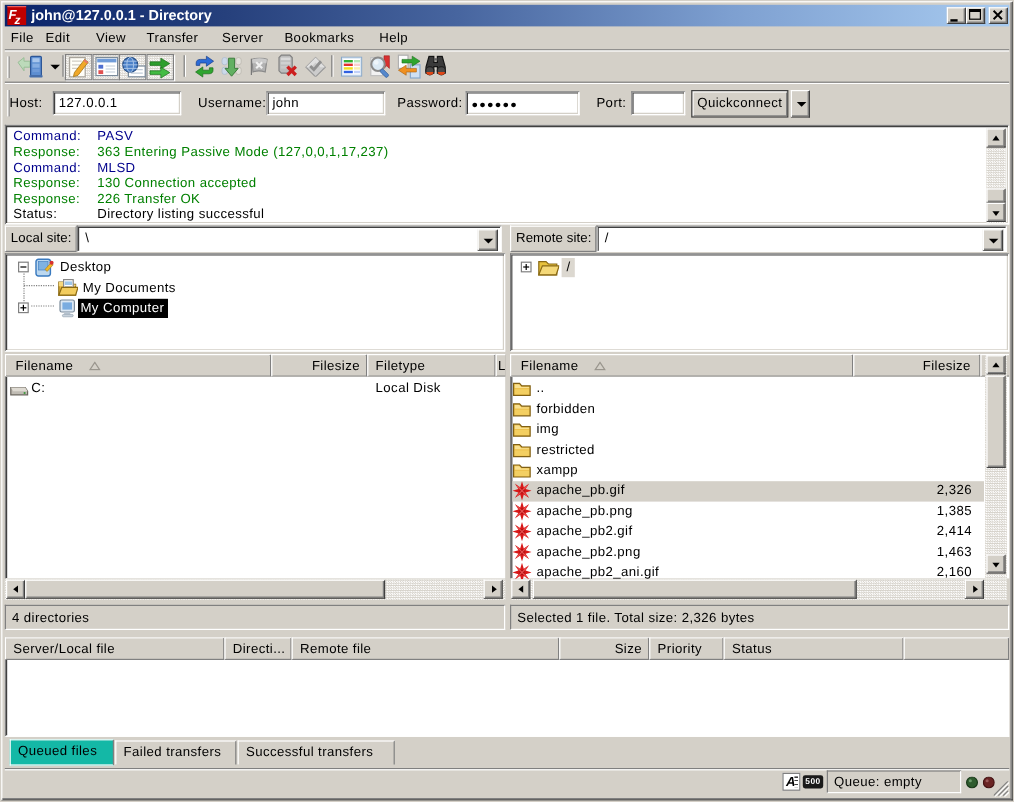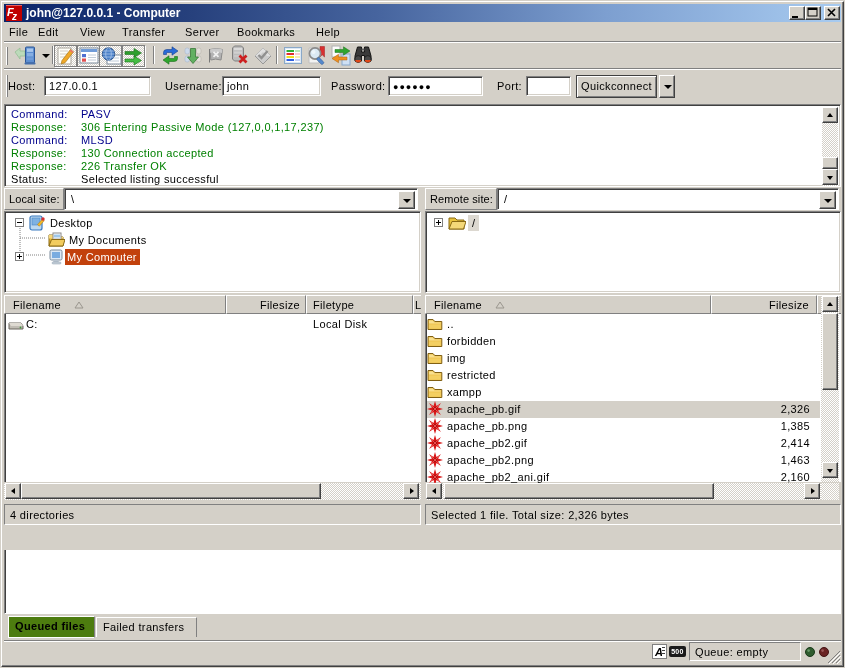--- a/index.html
+++ b/index.html
@@ -55,7 +55,7 @@
     <text x="1" y="11" font-family="Liberation Sans" font-style="italic" font-weight="bold" font-size="11" fill="#fff">F</text>
     <text x="6" y="15" font-family="Liberation Sans" font-style="italic" font-weight="bold" font-size="10" fill="#fff">z</text>
   </svg>
-  <span class="txt">john@127.0.0.1 - Computer</span>
+  <span class="txt">john@127.0.0.1 - Directory</span>
   <div class="capbtn" style="left:785px"><svg width="14" height="12">
         <rect x="2" y="9" width="6" height="2" fill="#000"></rect>
       </svg></div>

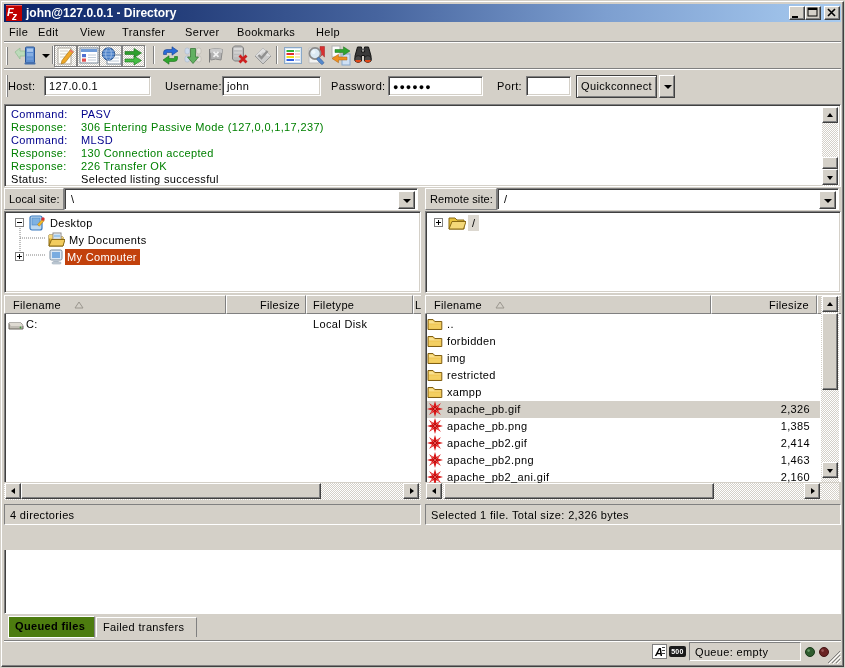--- a/index.html
+++ b/index.html
@@ -218,7 +218,7 @@
 <div class="abs sunkwhite" id="log" style="left:4px;top:104px;width:837px;height:83px">
   <div style="position:absolute;left:6px;top:3px;line-height:13px;width:760px;white-space:nowrap">
     <div style="position:relative"><span style="color:#00008c">Command:</span><span style="position:absolute;left:70px;color:#00008c">PASV</span></div>
-    <div style="position:relative"><span style="color:#008000">Response:</span><span style="position:absolute;left:70px;color:#008000">306 Entering Passive Mode (127,0,0,1,17,237)</span></div>
+    <div style="position:relative"><span style="color:#008000">Response:</span><span style="position:absolute;left:70px;color:#008000">363 Entering Passive Mode (127,0,0,1,17,237)</span></div>
     <div style="position:relative"><span style="color:#00008c">Command:</span><span style="position:absolute;left:70px;color:#00008c">MLSD</span></div>
     <div style="position:relative"><span style="color:#008000">Response:</span><span style="position:absolute;left:70px;color:#008000">130 Connection accepted</span></div>
     <div style="position:relative"><span style="color:#008000">Response:</span><span style="position:absolute;left:70px;color:#008000">226 Transfer OK</span></div>

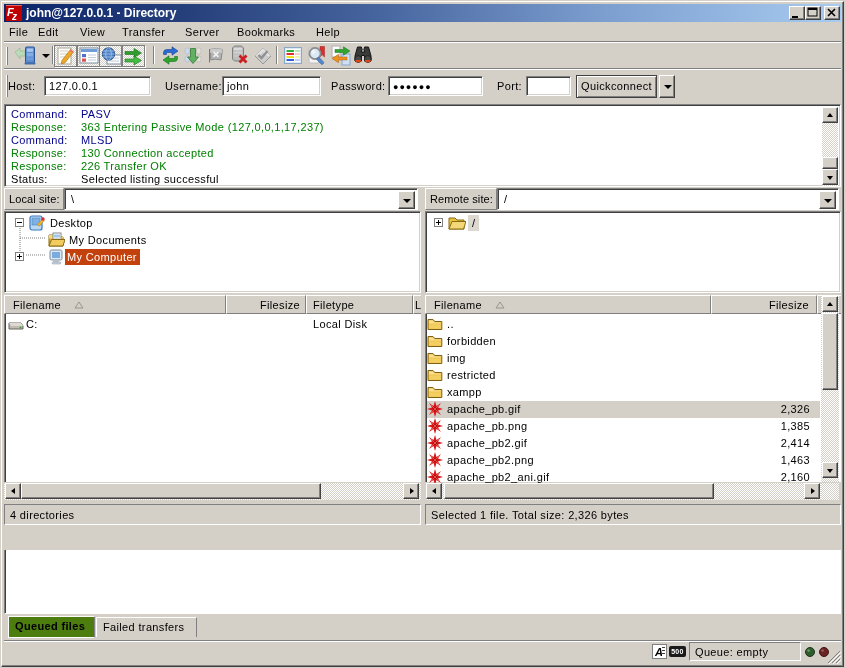--- a/index.html
+++ b/index.html
@@ -222,7 +222,7 @@
     <div style="position:relative"><span style="color:#00008c">Command:</span><span style="position:absolute;left:70px;color:#00008c">MLSD</span></div>
     <div style="position:relative"><span style="color:#008000">Response:</span><span style="position:absolute;left:70px;color:#008000">130 Connection accepted</span></div>
     <div style="position:relative"><span style="color:#008000">Response:</span><span style="position:absolute;left:70px;color:#008000">226 Transfer OK</span></div>
-    <div style="position:relative"><span style="color:#000">Status:</span><span style="position:absolute;left:70px;color:#000">Selected listing successful</span></div>
+    <div style="position:relative"><span style="color:#000">Status:</span><span style="position:absolute;left:70px;color:#000">Directory listing successful</span></div>
   </div>
   <div class="sbtrack" style="position:absolute;right:2px;top:2px;width:16px;height:79px"></div>
   <div class="sbbtn" style="right:2px;top:2px">

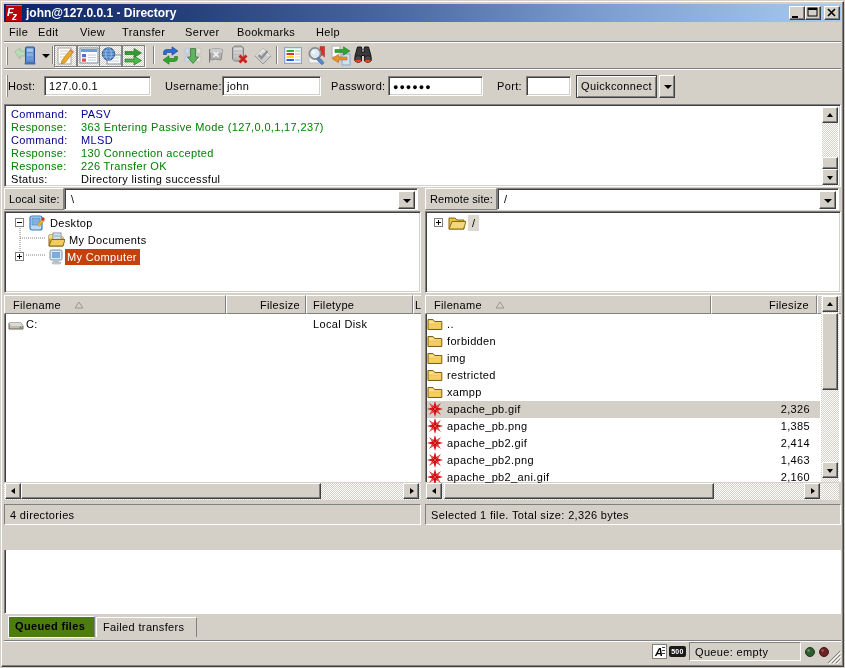--- a/index.html
+++ b/index.html
@@ -299,7 +299,7 @@
       <path d="M6 11 L10 11 L11 13 L5 13 Z" fill="#b8c4d0"></path>
       <rect x="4" y="13" width="9" height="2" rx="1" fill="#c8d2dc" stroke="#8a9aaa" stroke-width="0.5"></rect>
     </svg>
-    <div style="position:absolute;left:60px;top:0;height:16px;background:#c2410c;color:#fff;padding:2px 3px 0 2px">My Computer</div>
+    <div style="position:absolute;left:60px;top:0;height:16px;background:#000000;color:#fff;padding:2px 3px 0 2px">My Computer</div>
   </div>
 </div>
 <div class="abs sunkwhite" id="remotetree" style="left:425px;top:211px;width:416px;height:82px">

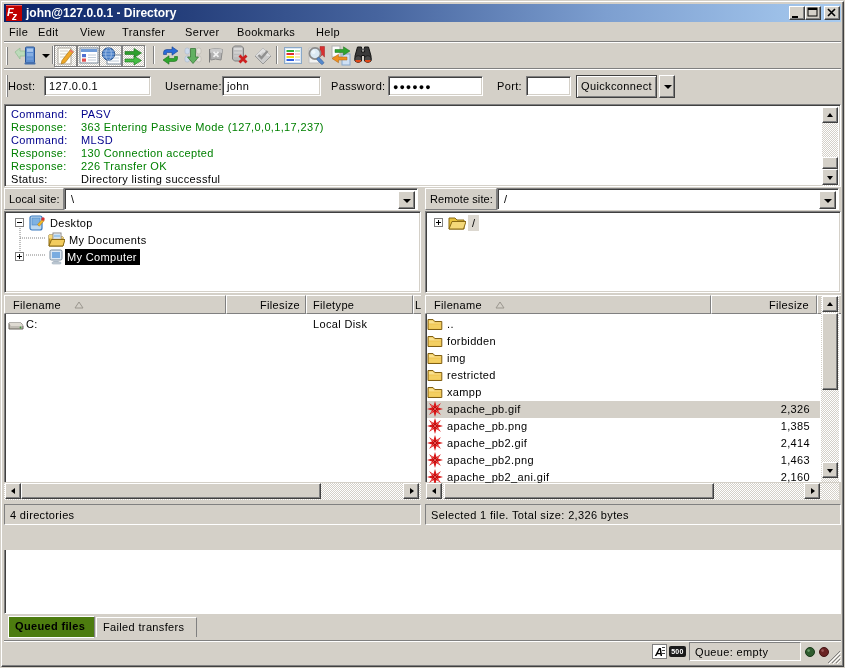--- a/index.html
+++ b/index.html
@@ -466,6 +466,15 @@
 </div>
 
 <div class="abs" id="queuepanel" style="left:4px;top:531px;width:837px;height:84px">
+  <div class="hdr" style="left:0;top:0;width:837px">
+    <div class="hcell" style="left:0;width:183px">Server/Local file</div>
+    <div class="hcell" style="left:183px;width:56px">Directi...</div>
+    <div class="hcell" style="left:239px;width:223px">Remote file</div>
+    <div class="hcell hcellr" style="left:462px;width:75px">Size</div>
+    <div class="hcell" style="left:537px;width:62px">Priority</div>
+    <div class="hcell" style="left:599px;width:150px">Status</div>
+    <div class="hcell" style="left:749px;width:88px"></div>
+  </div>
   <div style="position:absolute;left:0;top:19px;width:837px;height:64px;background:#fff;border:1px solid;border-color:#808080 #fff #fff #808080;border-top:none;box-shadow:inset 1px 0 0 #404040"></div>
 </div>
 

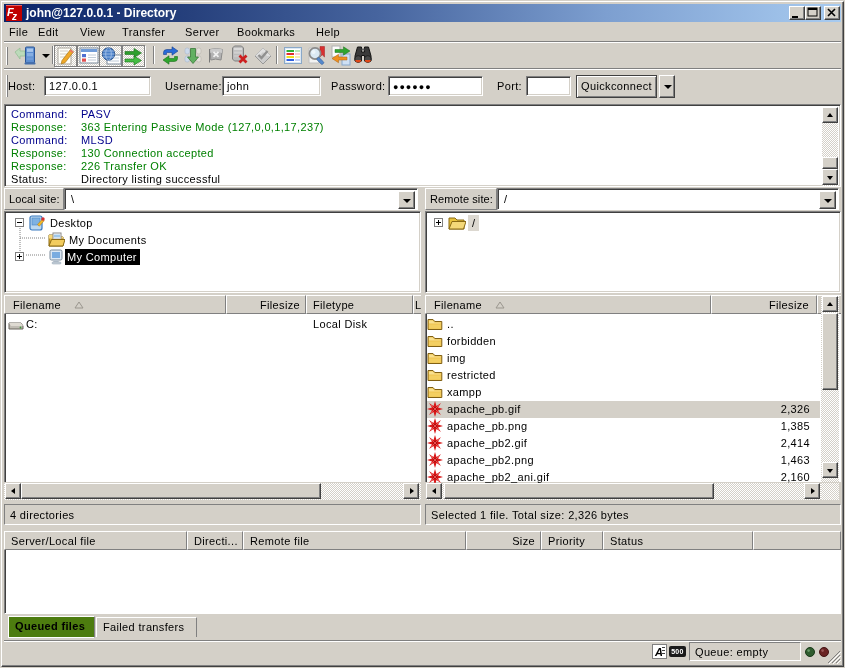--- a/index.html
+++ b/index.html
@@ -479,7 +479,7 @@
 </div>
 
 <div class="abs" id="tabs" style="left:4px;top:616px;width:837px;height:22px">
-  <div class="tab" style="left:4px;width:87px;background:#4d7c0f;font-weight:bold;border-bottom:1px solid #fff;height:22px;z-index:2">Queued files</div>
+  <div class="tab" style="left:4px;width:87px;background:#14b8a6;font-weight:normal;border-bottom:1px solid #fff;height:22px;z-index:2">Queued files</div>
   <div class="tab" style="left:92px;width:101px;top:1px">Failed transfers</div>
 </div>
 

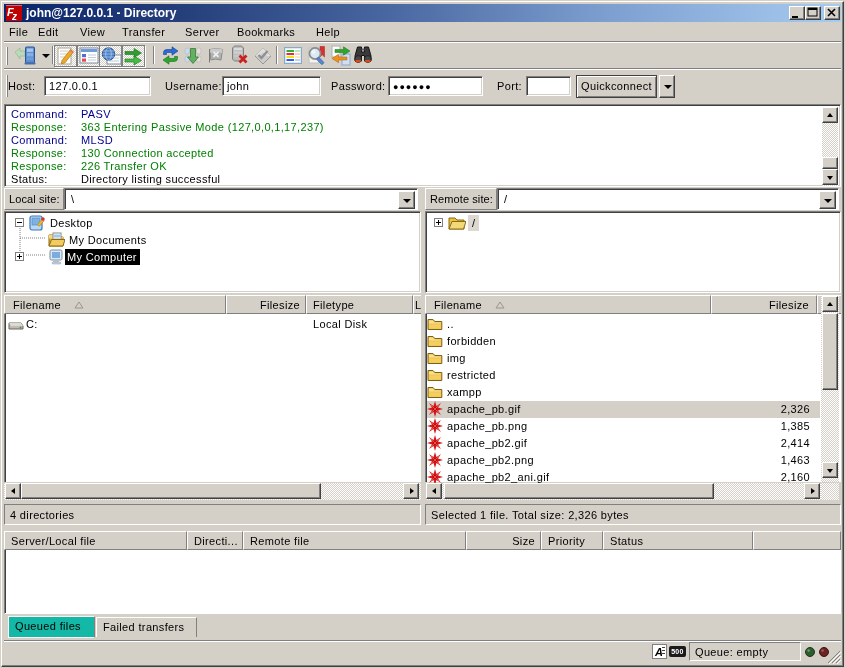--- a/index.html
+++ b/index.html
@@ -481,6 +481,7 @@
 <div class="abs" id="tabs" style="left:4px;top:616px;width:837px;height:22px">
   <div class="tab" style="left:4px;width:87px;background:#14b8a6;font-weight:normal;border-bottom:1px solid #fff;height:22px;z-index:2">Queued files</div>
   <div class="tab" style="left:92px;width:101px;top:1px">Failed transfers</div>
+  <div class="tab" style="left:194px;width:131px;top:1px">Successful transfers</div>
 </div>
 
 <div class="abs" id="statusbar" style="left:4px;top:640px;width:837px;height:24px">

